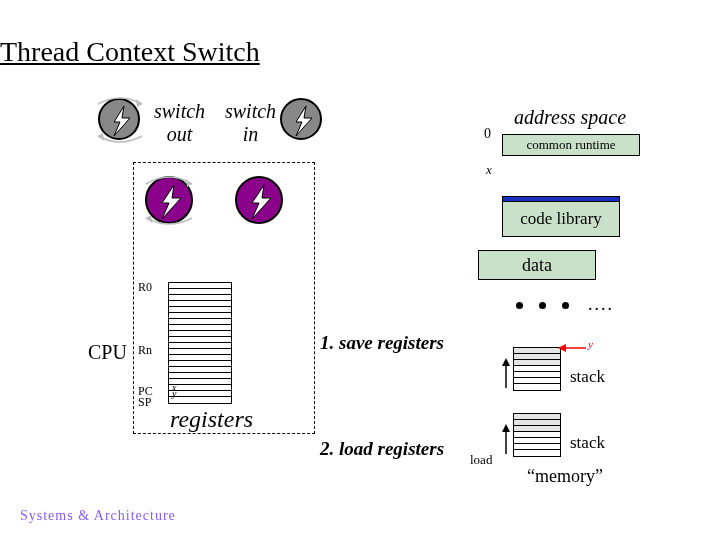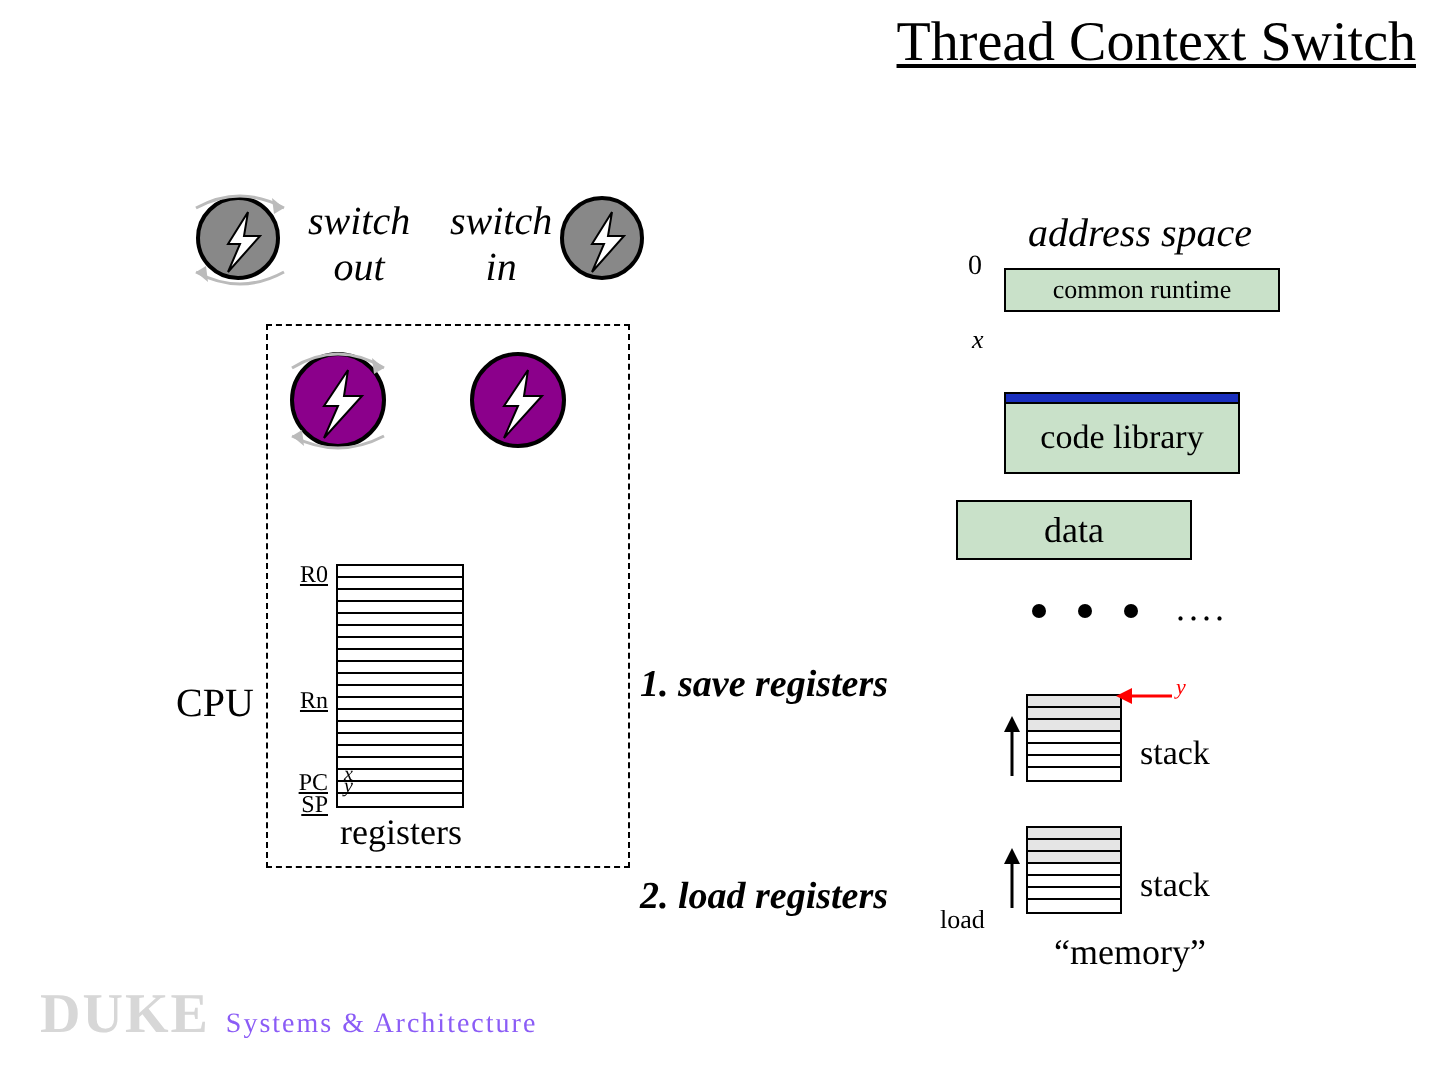--- a/index.html
+++ b/index.html
@@ -14,10 +14,10 @@
   }
   .title {
     position: absolute;
-    top: 6px;
+    top: 36px;
     left: 0;
     width: 708px;
-    text-align: right;
+    text-align: left;
     font-size: 28px;
     text-decoration: underline;
     color: #000;

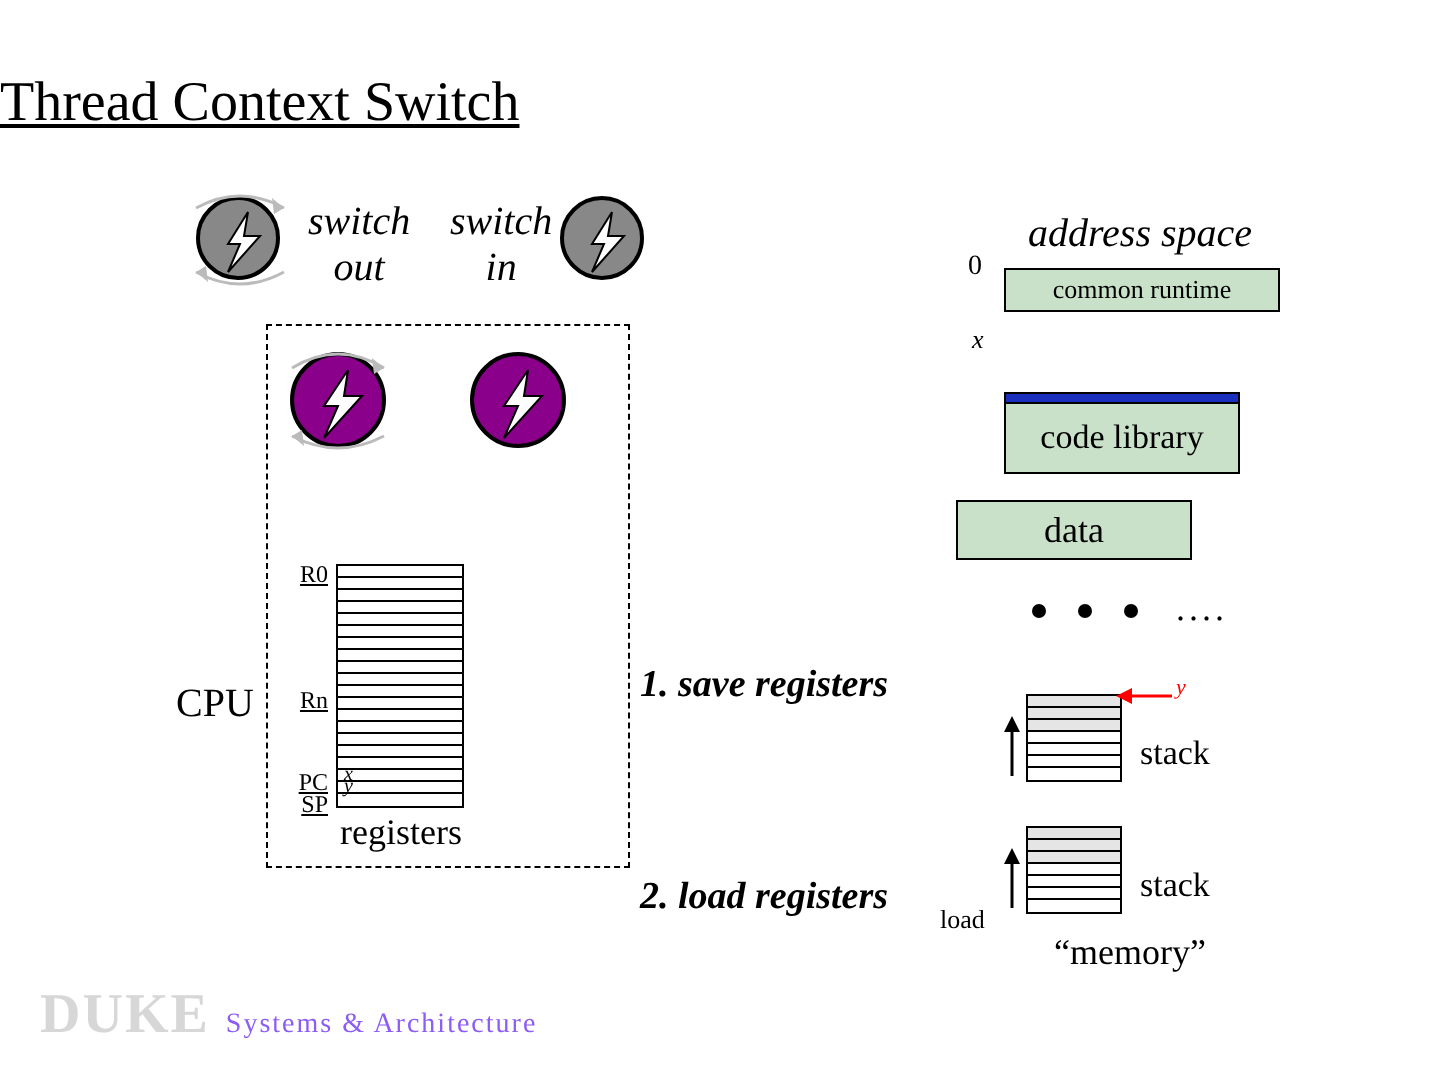--- a/index.html
+++ b/index.html
@@ -65,9 +65,8 @@
     position: absolute;
     font-size: 12px;
     font-family: "Times New Roman", serif;
-    text-align: right;
+    text-align: left;
     width: 26px;
-    text-decoration: underline;
   }
   .memseg {
     border: 1px solid #000;

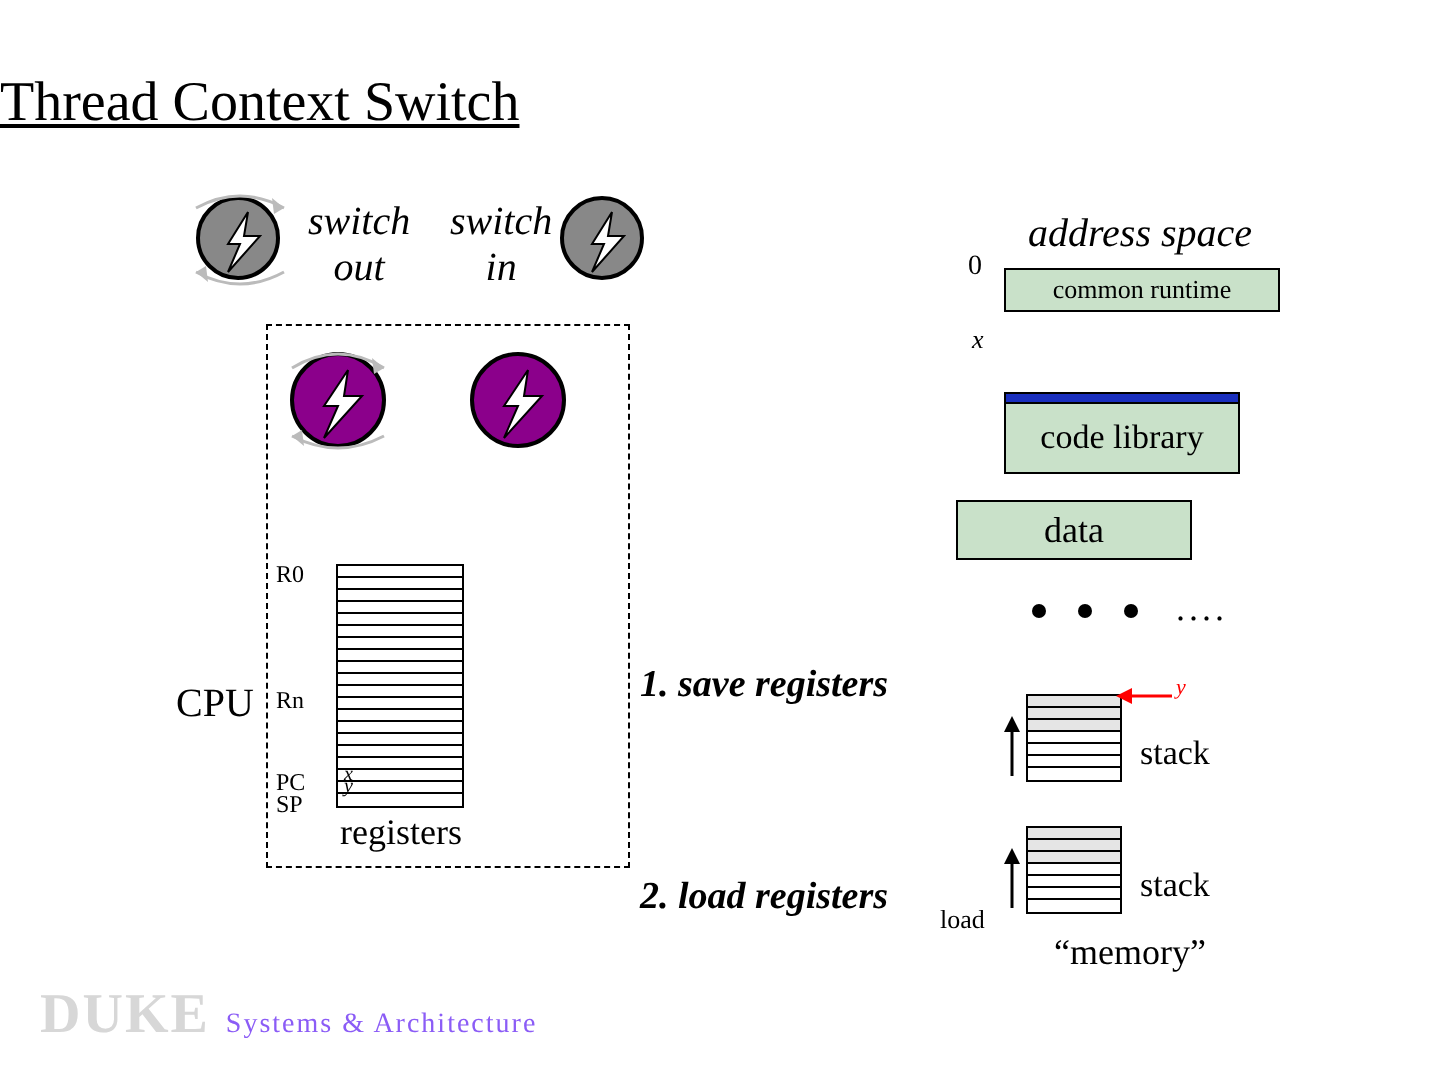--- a/index.html
+++ b/index.html
@@ -205,7 +205,7 @@
   <div class="regrow">y</div>
   <div class="regrow"></div>
 </div>
-<div class="label" style="left:170px; top:406px; font-size:18px;">registers</div>
+<div class="label" style="left:170px; top:406px; font-size:24px;font-style:italic;">registers</div>
 
 <div class="label italic" style="left:320px; top:332px; font-size:19px; font-weight:bold;">1. save registers</div>
 <div class="label italic" style="left:320px; top:438px; font-size:19px; font-weight:bold;">2. load registers</div>

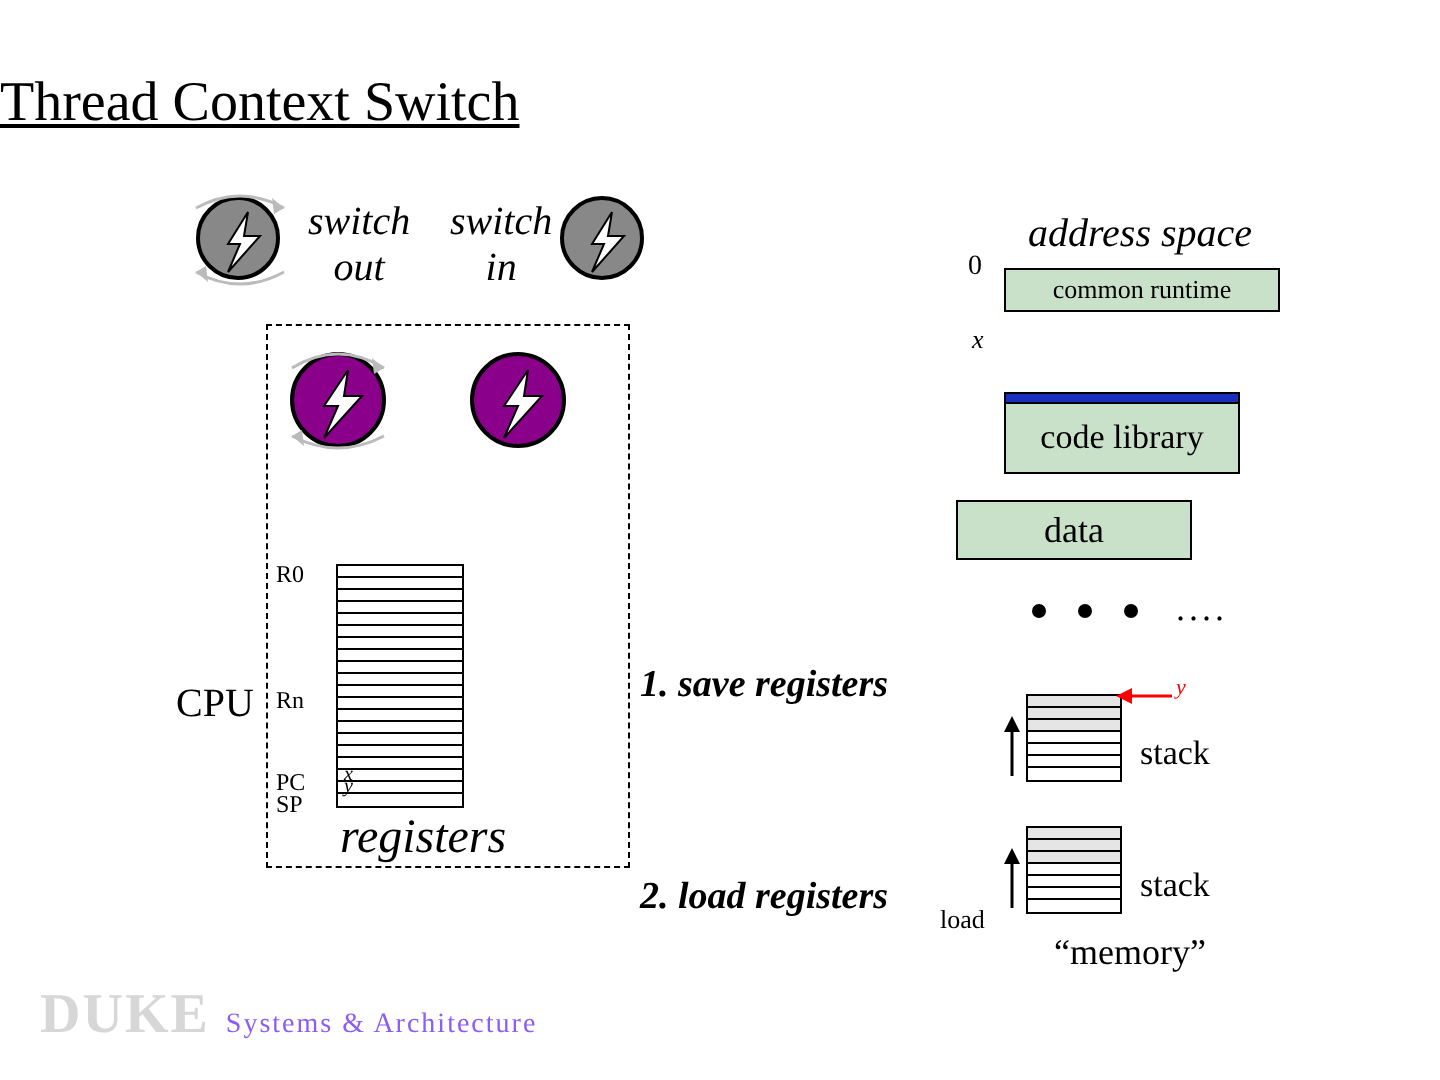--- a/index.html
+++ b/index.html
@@ -267,7 +267,6 @@
 <div class="label" style="left:527px; top:466px; font-size:18px;">“memory”</div>
 
 <div class="footer-duke">
-  <span>DUKE</span>
   <span class="sub">Systems &amp; Architecture</span>
 </div>
 

